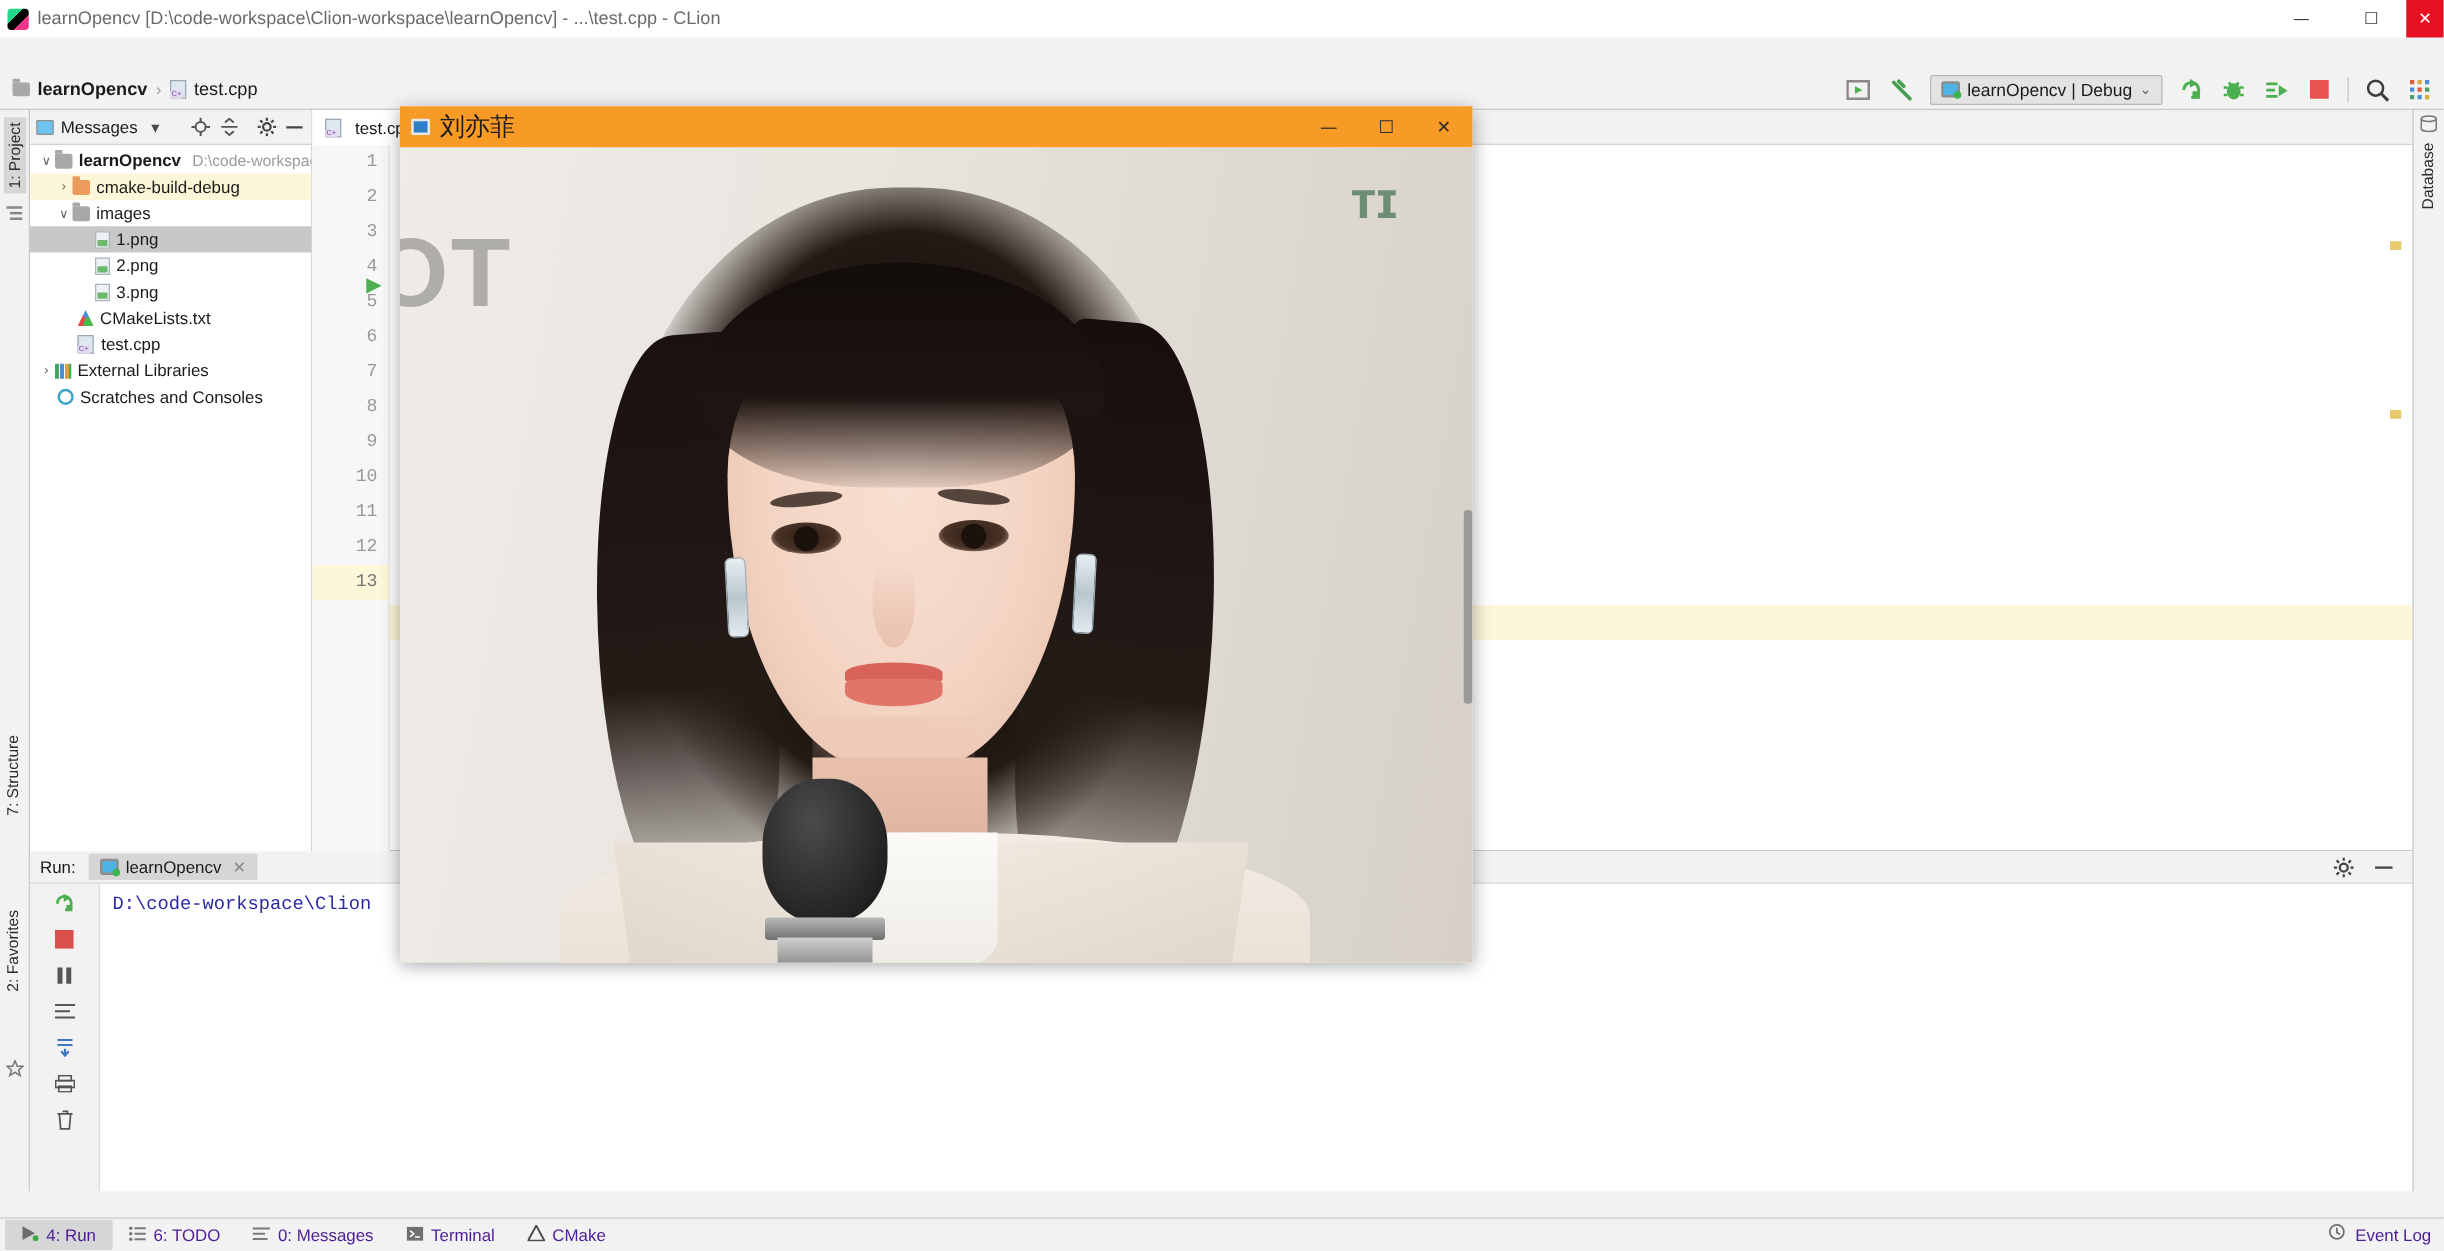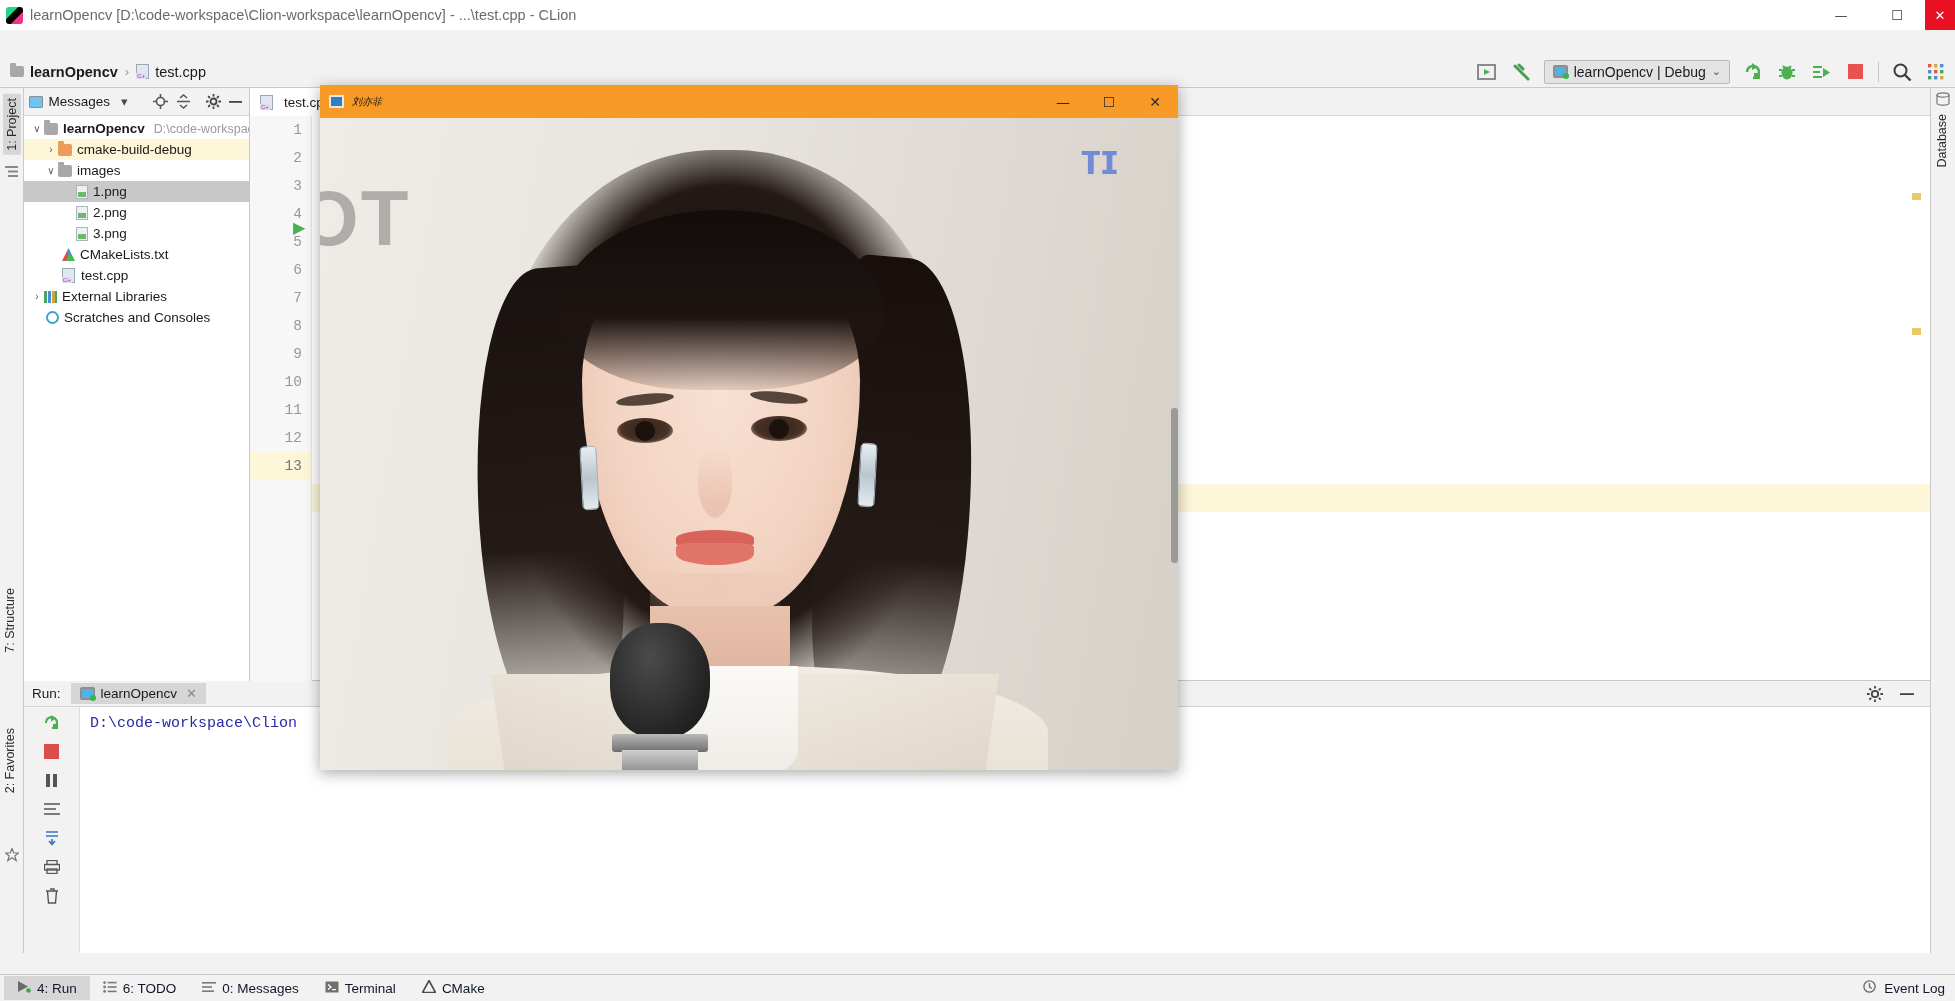--- a/index.html
+++ b/index.html
@@ -216,7 +216,7 @@
     padding-left: 9px; gap: 8px;
   }
   .cv-ico { width:15px;height:13px;background:#2f7fc4;border:2px solid #e8e8e8;border-radius:1px;flex:none;}
-  .cv-name { font-size: 10px; color: #1a1a1a; font-family: "DejaVu Sans", sans-serif; font-style: italic; }
+  .cv-name { font-size: 20px; color: #1a1a1a; font-family: "DejaVu Sans", sans-serif; }
   .cv-ctrls { margin-left: auto; display: flex; height: 33px; }
   .cv-btn {
     width: 46px; height: 33px; display:flex;align-items:center;justify-content:center;

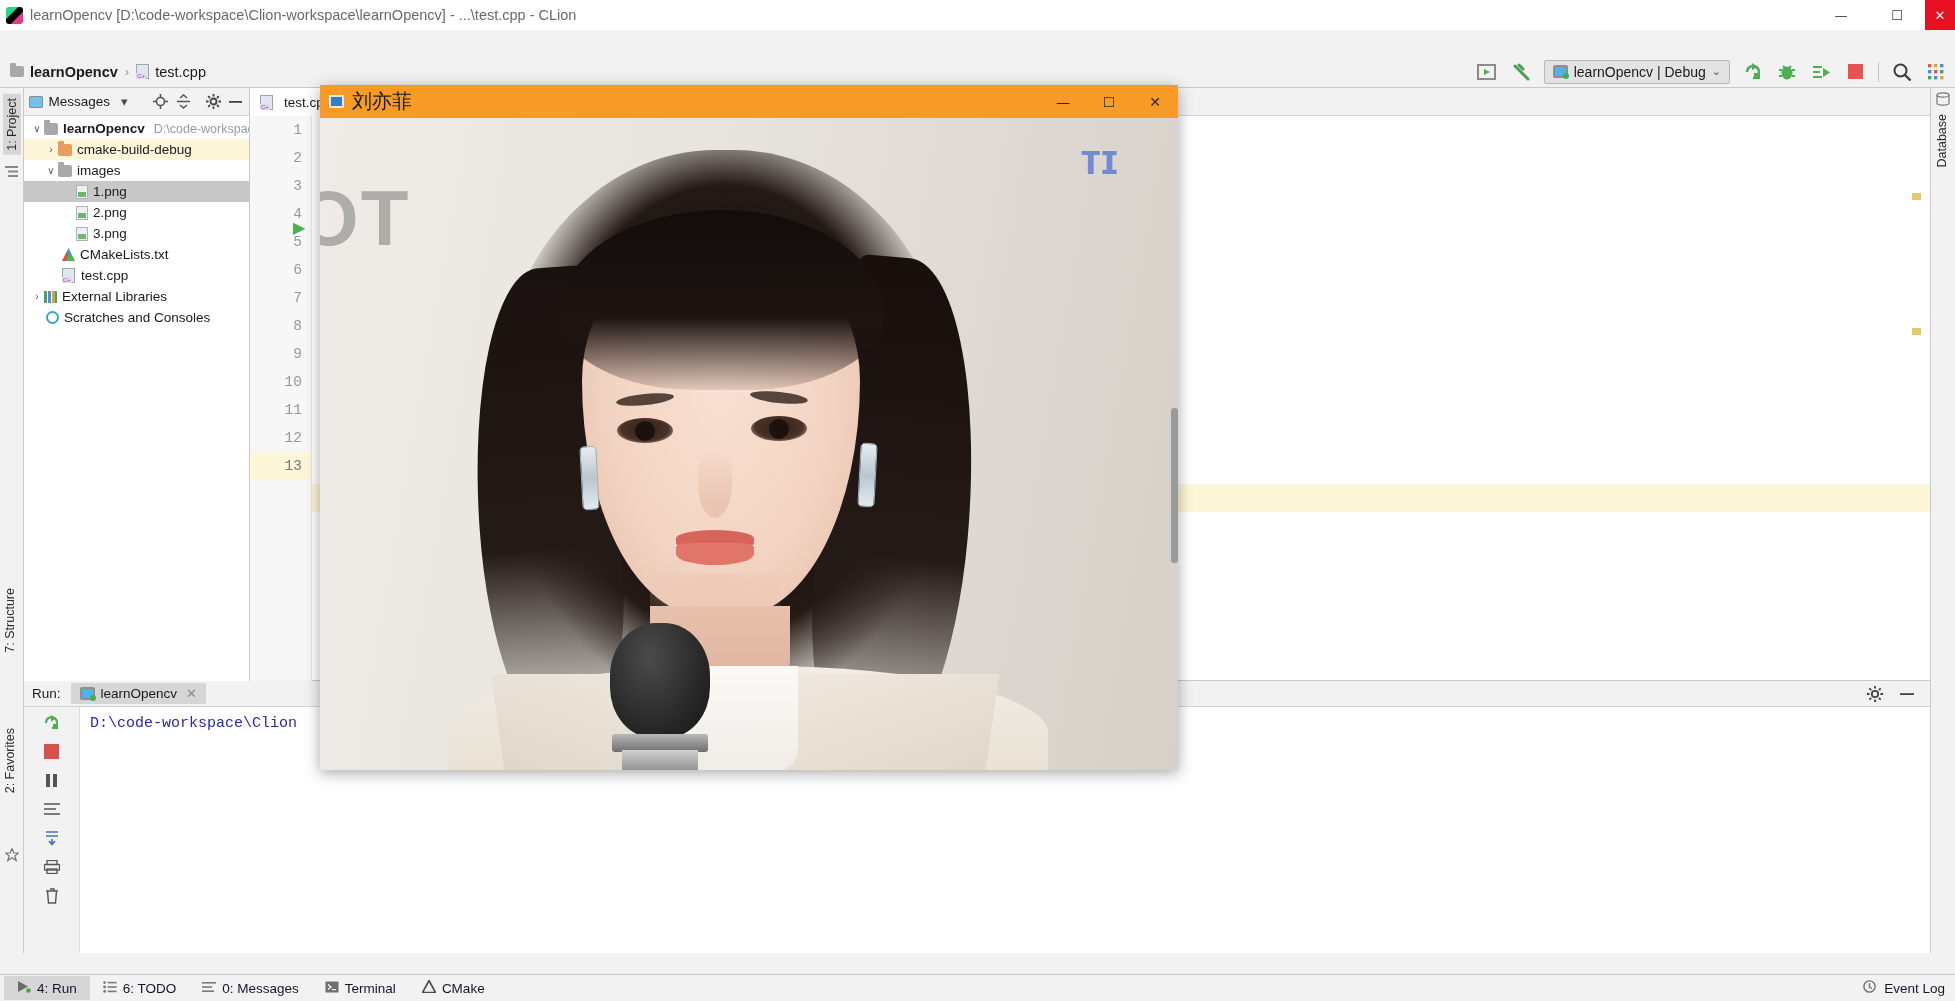--- a/index.html
+++ b/index.html
@@ -234,7 +234,7 @@
   .logo-t2 { position:absolute; right:0px; top:70px; font-size:70px; font-weight:bold;
     color:#5c6a78; opacity:.8; font-family:"Liberation Sans",sans-serif; letter-spacing:3px;}
   .logo-t3 { position:absolute; right:60px; top:18px; font-size:42px; font-weight:bold;
-    color:#1d4ed8; opacity:.55;}
+    color:#14532d; opacity:.55;}
   .logo-sub { position:absolute; right:10px; top:152px; font-size:14px; color:#9aa3ab; opacity:.6;
     letter-spacing:4px;}
   .logo-sub2 { position:absolute; left:40px; top:170px; font-size:13px; color:#a9a5a0; opacity:.6;

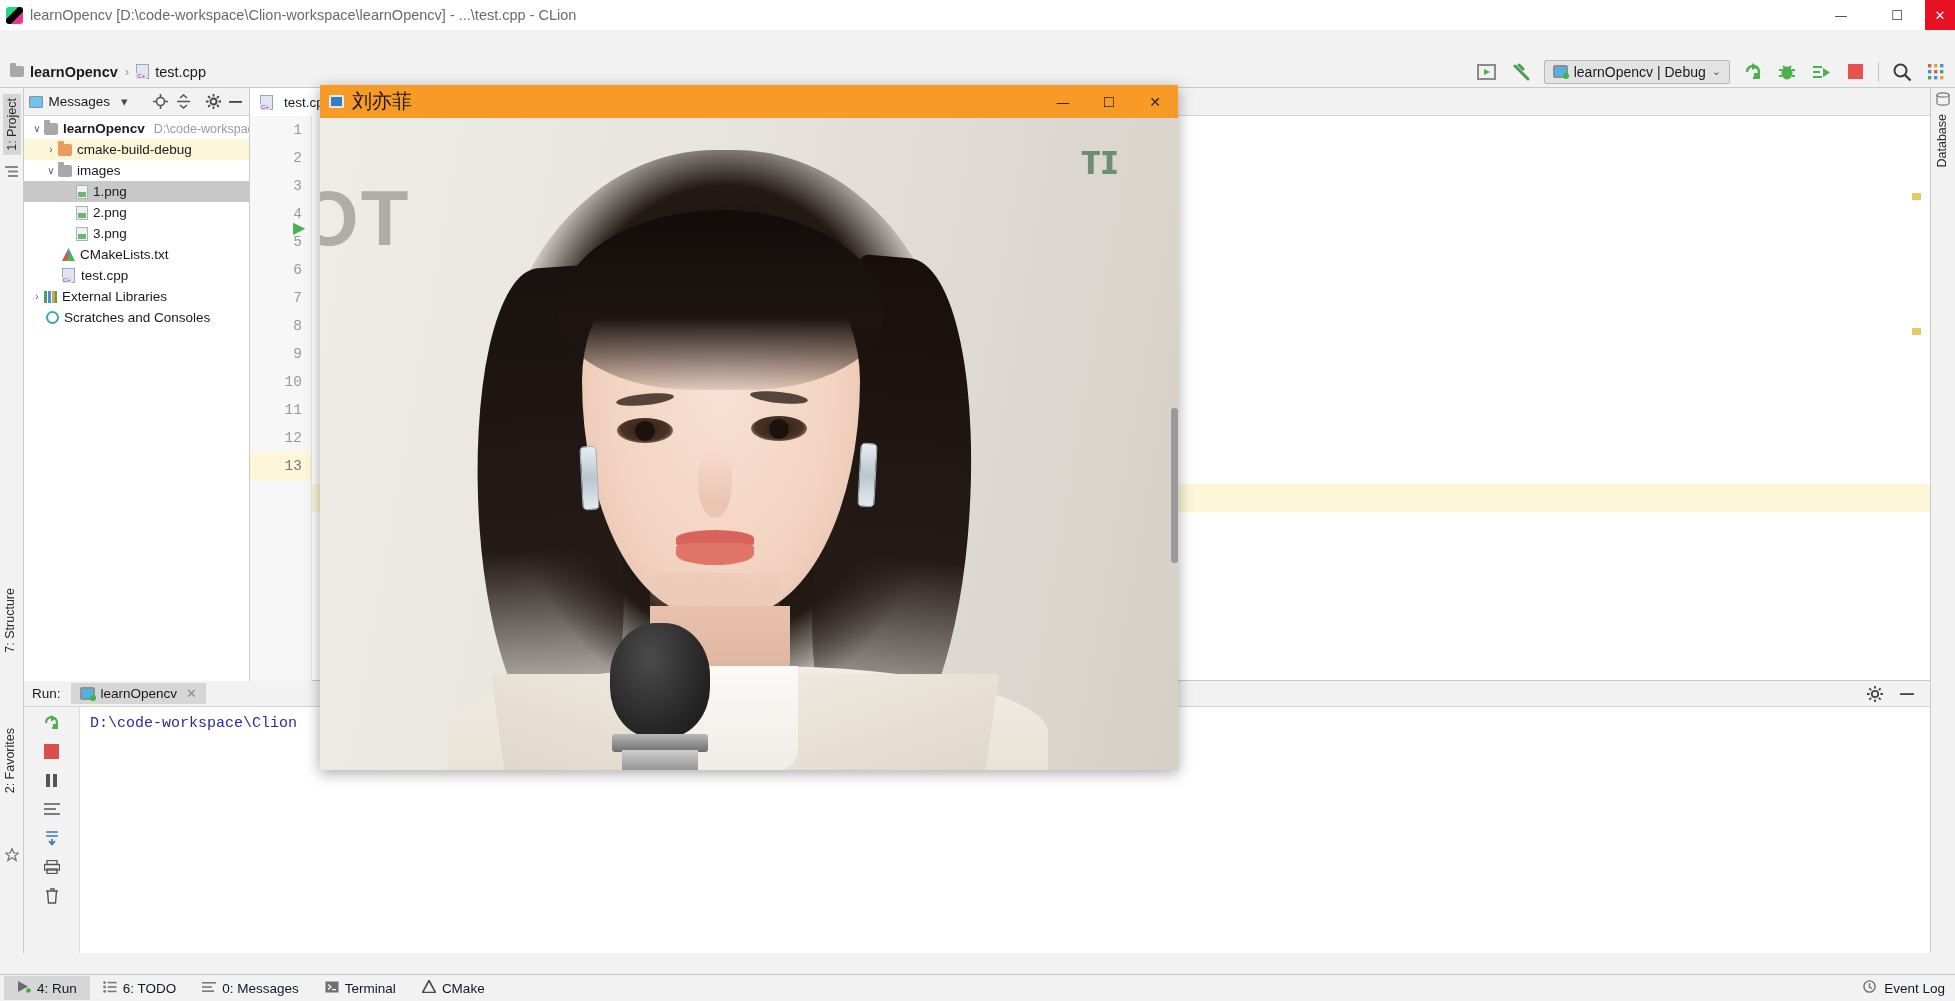--- a/index.html
+++ b/index.html
@@ -201,7 +201,7 @@
   }
   .sb-item {
     display: flex; align-items: center; gap: 6px; font-size: 13.5px;
-    color: #0f172a; padding: 4px 13px; white-space: nowrap;
+    color: #4c1d95; padding: 4px 13px; white-space: nowrap;
   }
   .sb-item.active { background: #d6d6d6; }
   .sb-right { margin-left: auto; display:flex; align-items:center; gap: 8px; padding-right: 10px;}

